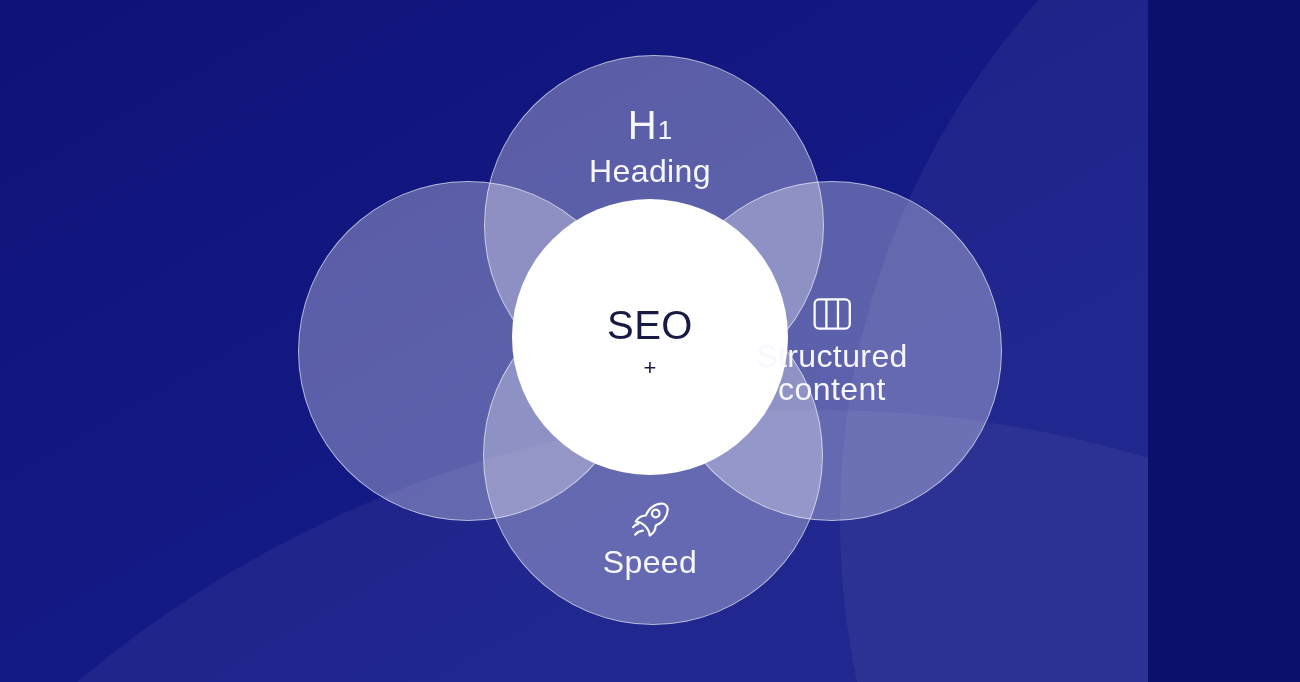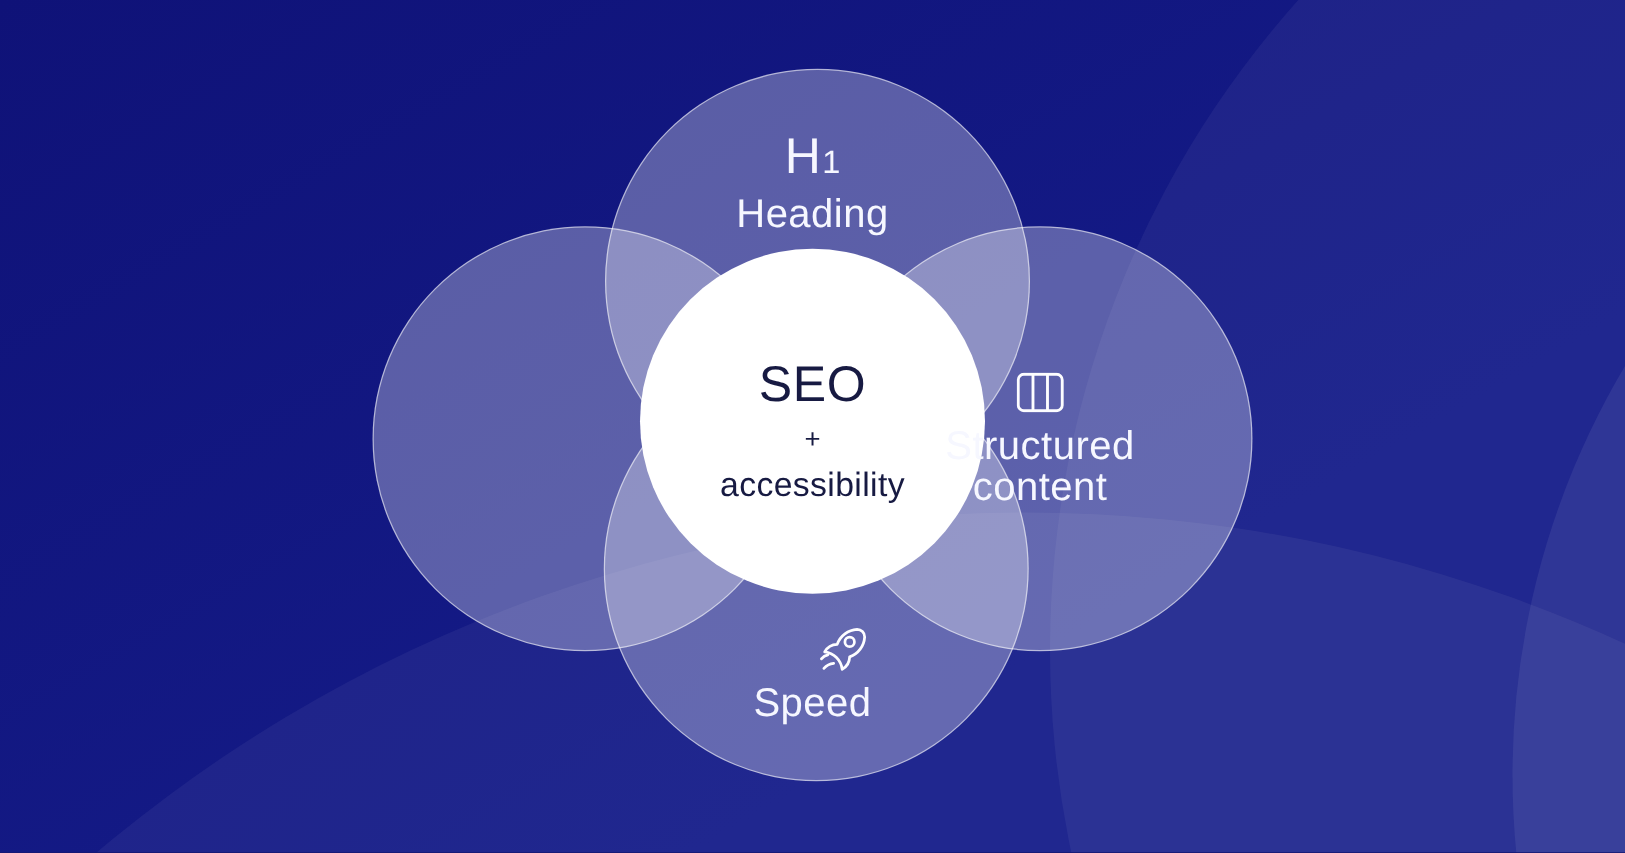--- a/index.html
+++ b/index.html
@@ -10,7 +10,7 @@
   }
   .stage {
     position: relative;
-    width: 1300px;
+    width: 1148px;
     height: 682px;
     overflow: hidden;
     background: linear-gradient(150deg,

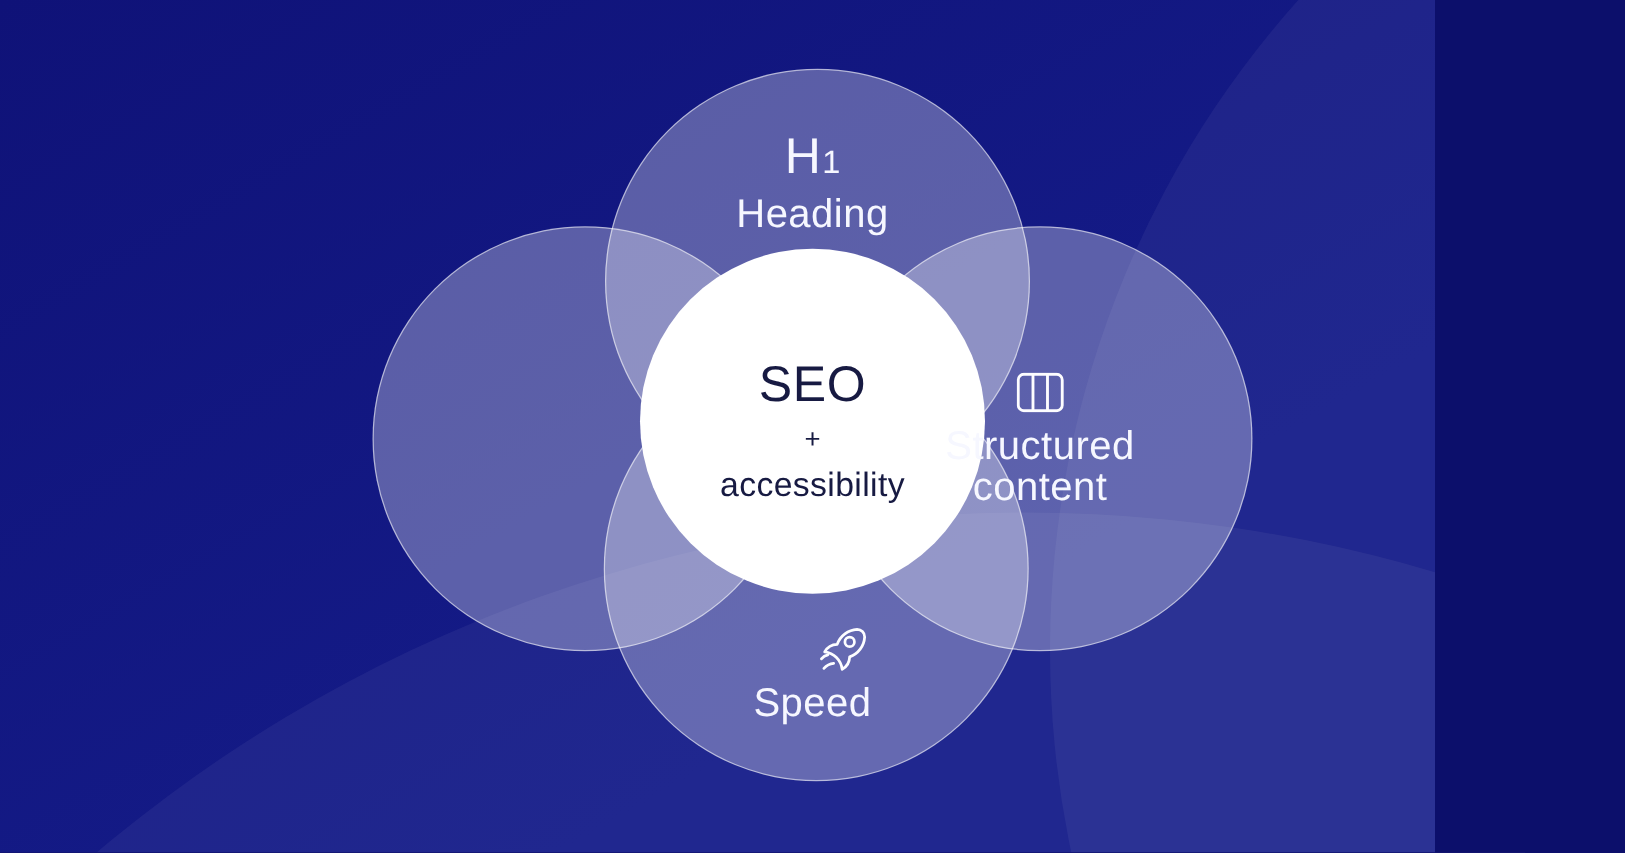--- a/index.html
+++ b/index.html
@@ -170,7 +170,6 @@
   <div class="center-text">
     <div class="center-title">SEO</div>
     <div class="center-plus">+</div>
-    <div class="center-subtitle">accessibility</div>
   </div>
 
 </div>

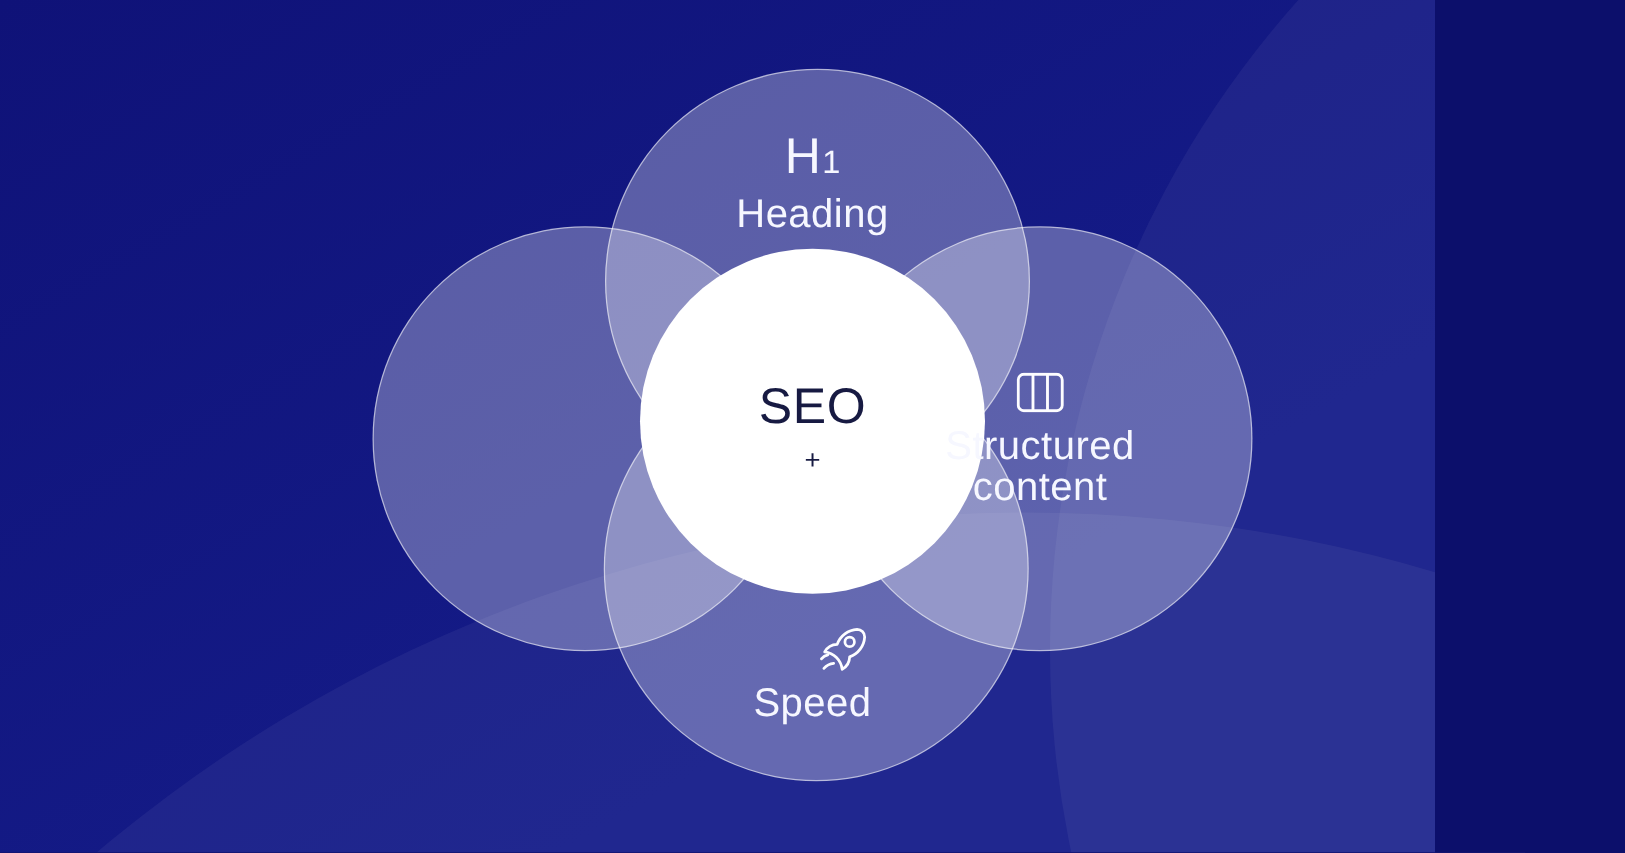--- a/index.html
+++ b/index.html
@@ -64,7 +64,7 @@
   }
   .node-heading    { left: 650px; top: 146px; }
   .node-structured { left: 832px; top: 352px; }
-  .node-speed      { left: 650px; top: 537px; align-items: flex-end; }
+  .node-speed      { left: 650px; top: 537px; }
   .node-alt        { left: 407px; top: 356px; }
 
   .node-label {

